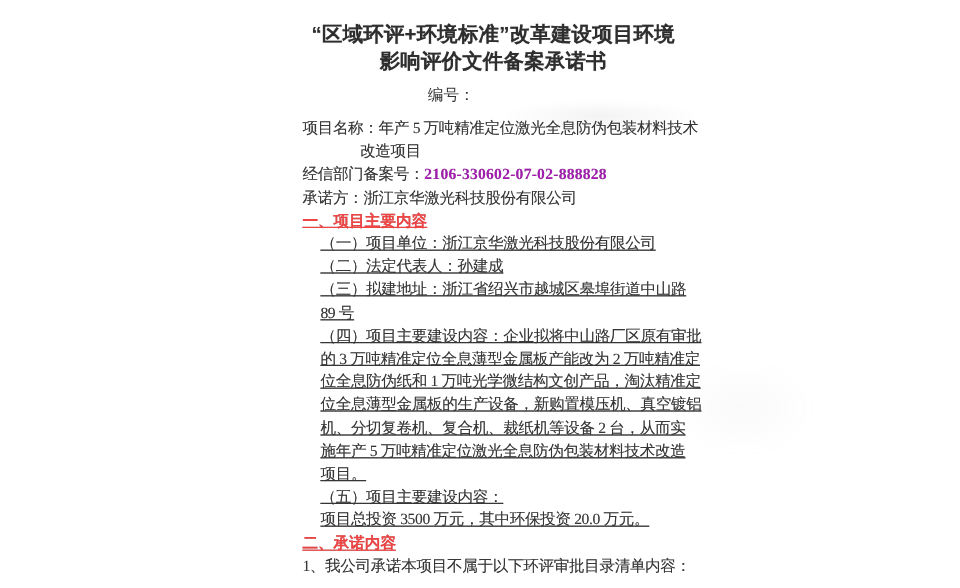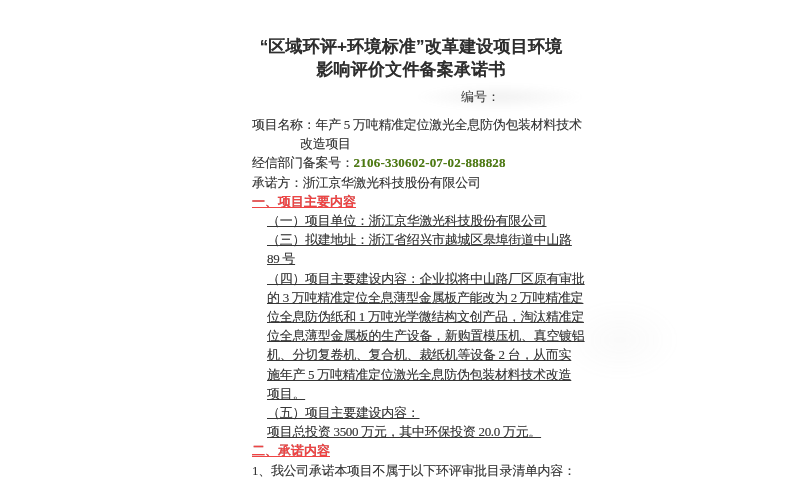--- a/index.html
+++ b/index.html
@@ -35,7 +35,7 @@
   .doc {
     position: absolute;
     left: 252px;
-    top: 32px;
+    top: 14px;
     width: 318px;
   }
   .title {

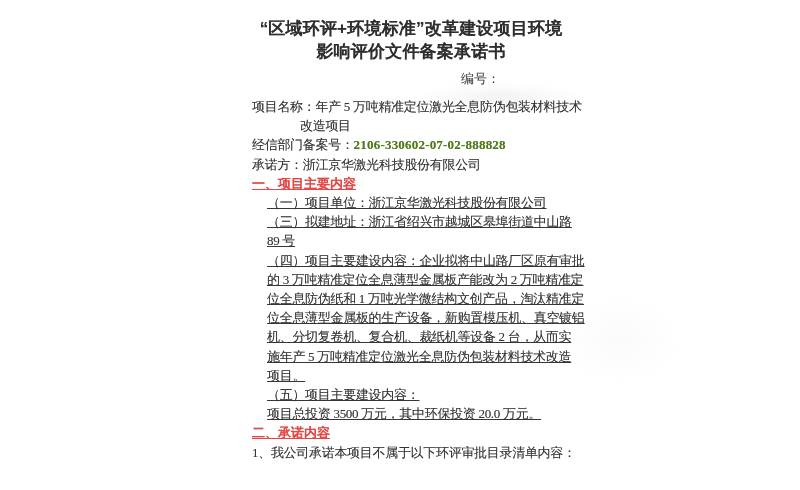--- a/index.html
+++ b/index.html
@@ -51,7 +51,7 @@
   }
   .serial {
     margin-top: 8px;
-    text-align: right;
+    text-align: center;
     padding-right: 70px;
     font-size: 13px;
     line-height: 16px;

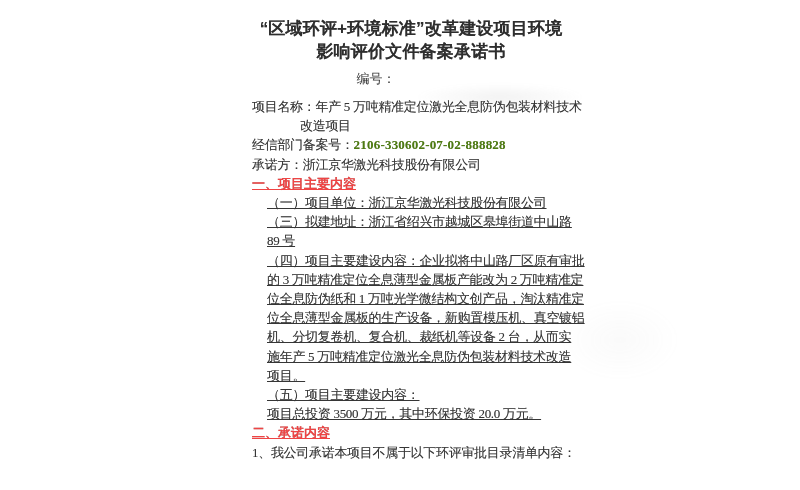--- a/index.html
+++ b/index.html
@@ -78,7 +78,7 @@
   .num {
     font-weight: 700;
     letter-spacing: 0.2px;
-    color: #4d7c0f;
+    color: #a21caf;
   }
 </style>
 </head>

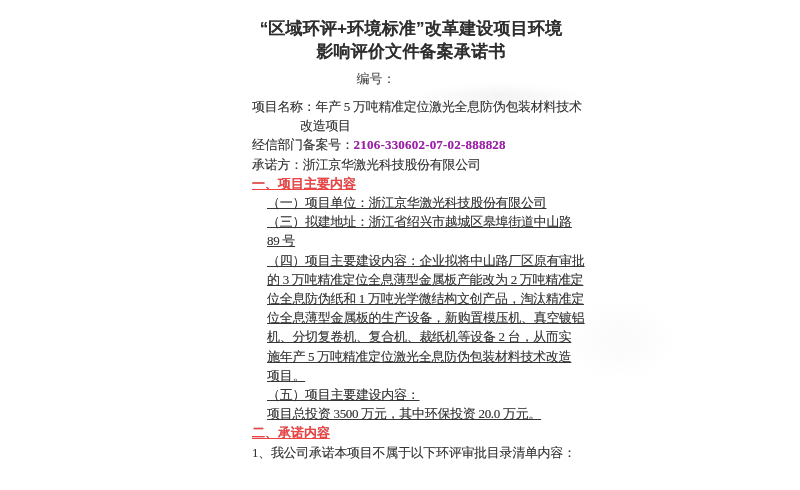--- a/index.html
+++ b/index.html
@@ -117,6 +117,7 @@
       <div class="ln h">一、项目主要内容</div>
 
       <div class="ln ind1">（一）项目单位：浙江京华激光科技股份有限公司</div>
+      <div class="ln ind1">（二）法定代表人：孙建成</div>
       <div class="ln ind1">（三）拟建地址：浙江省绍兴市越城区皋埠街道中山路</div>
       <div class="ln ind1">89 号</div>
 

